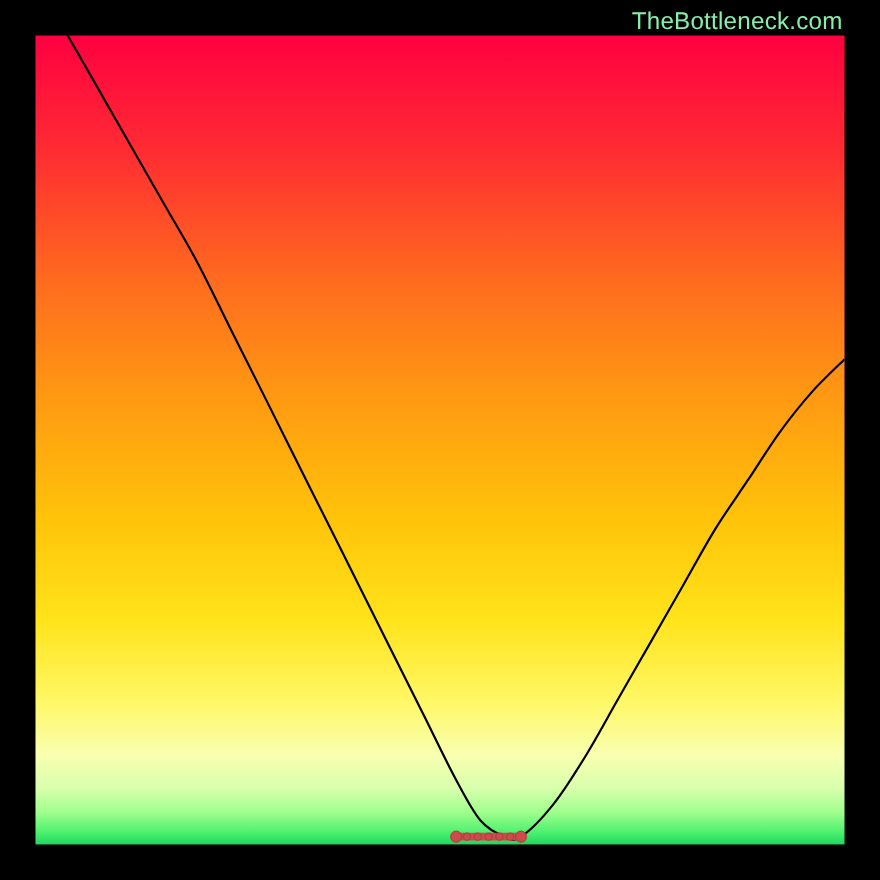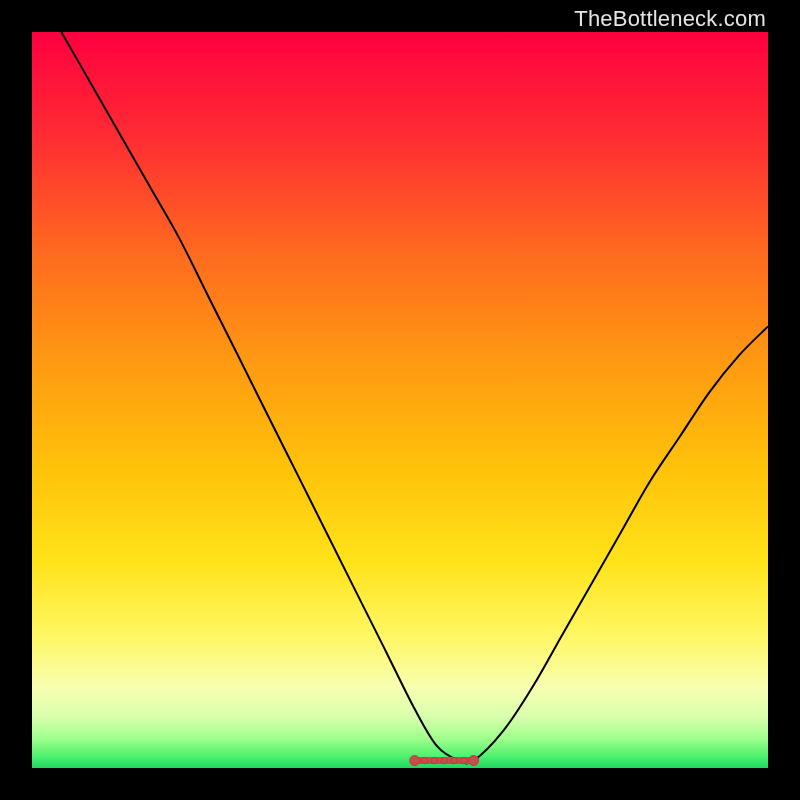--- a/index.html
+++ b/index.html
@@ -43,7 +43,7 @@
     position: absolute;
     top: 6px;
     right: 34px;
-    color: #e5e5e5;
+    color: #86efac;
     font-size: 22px;
     font-weight: 500;
     letter-spacing: 0.2px;

